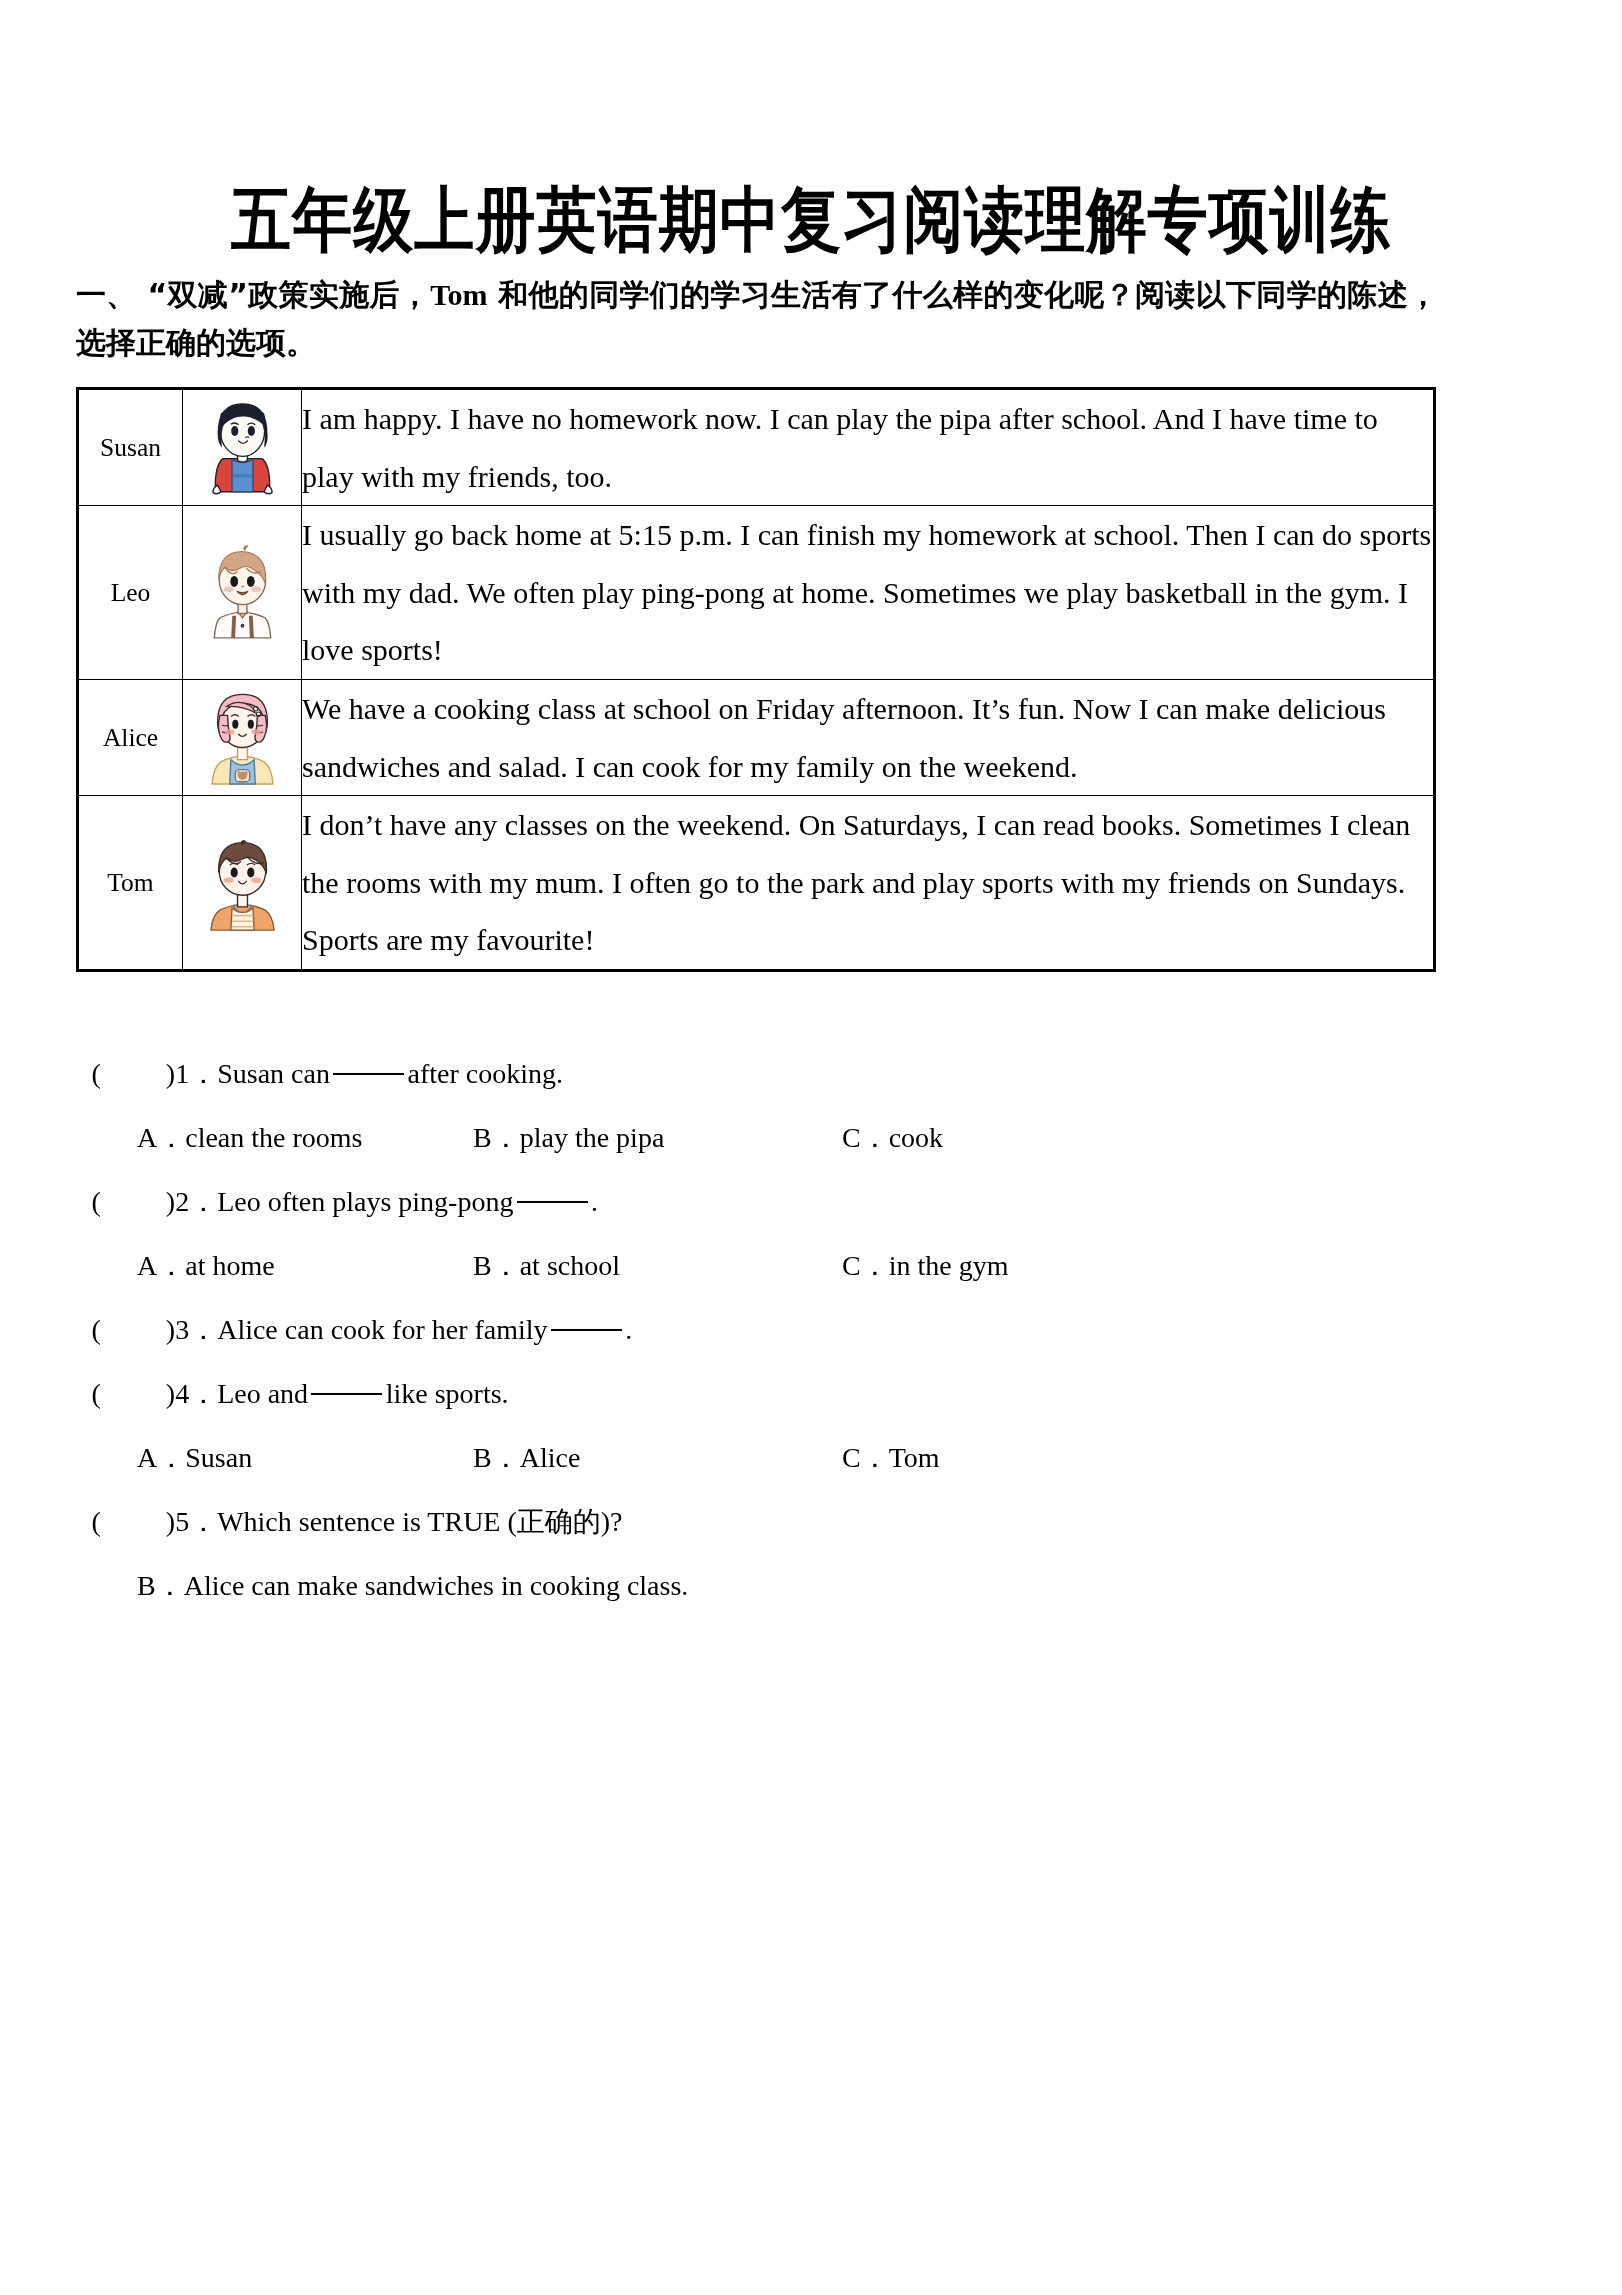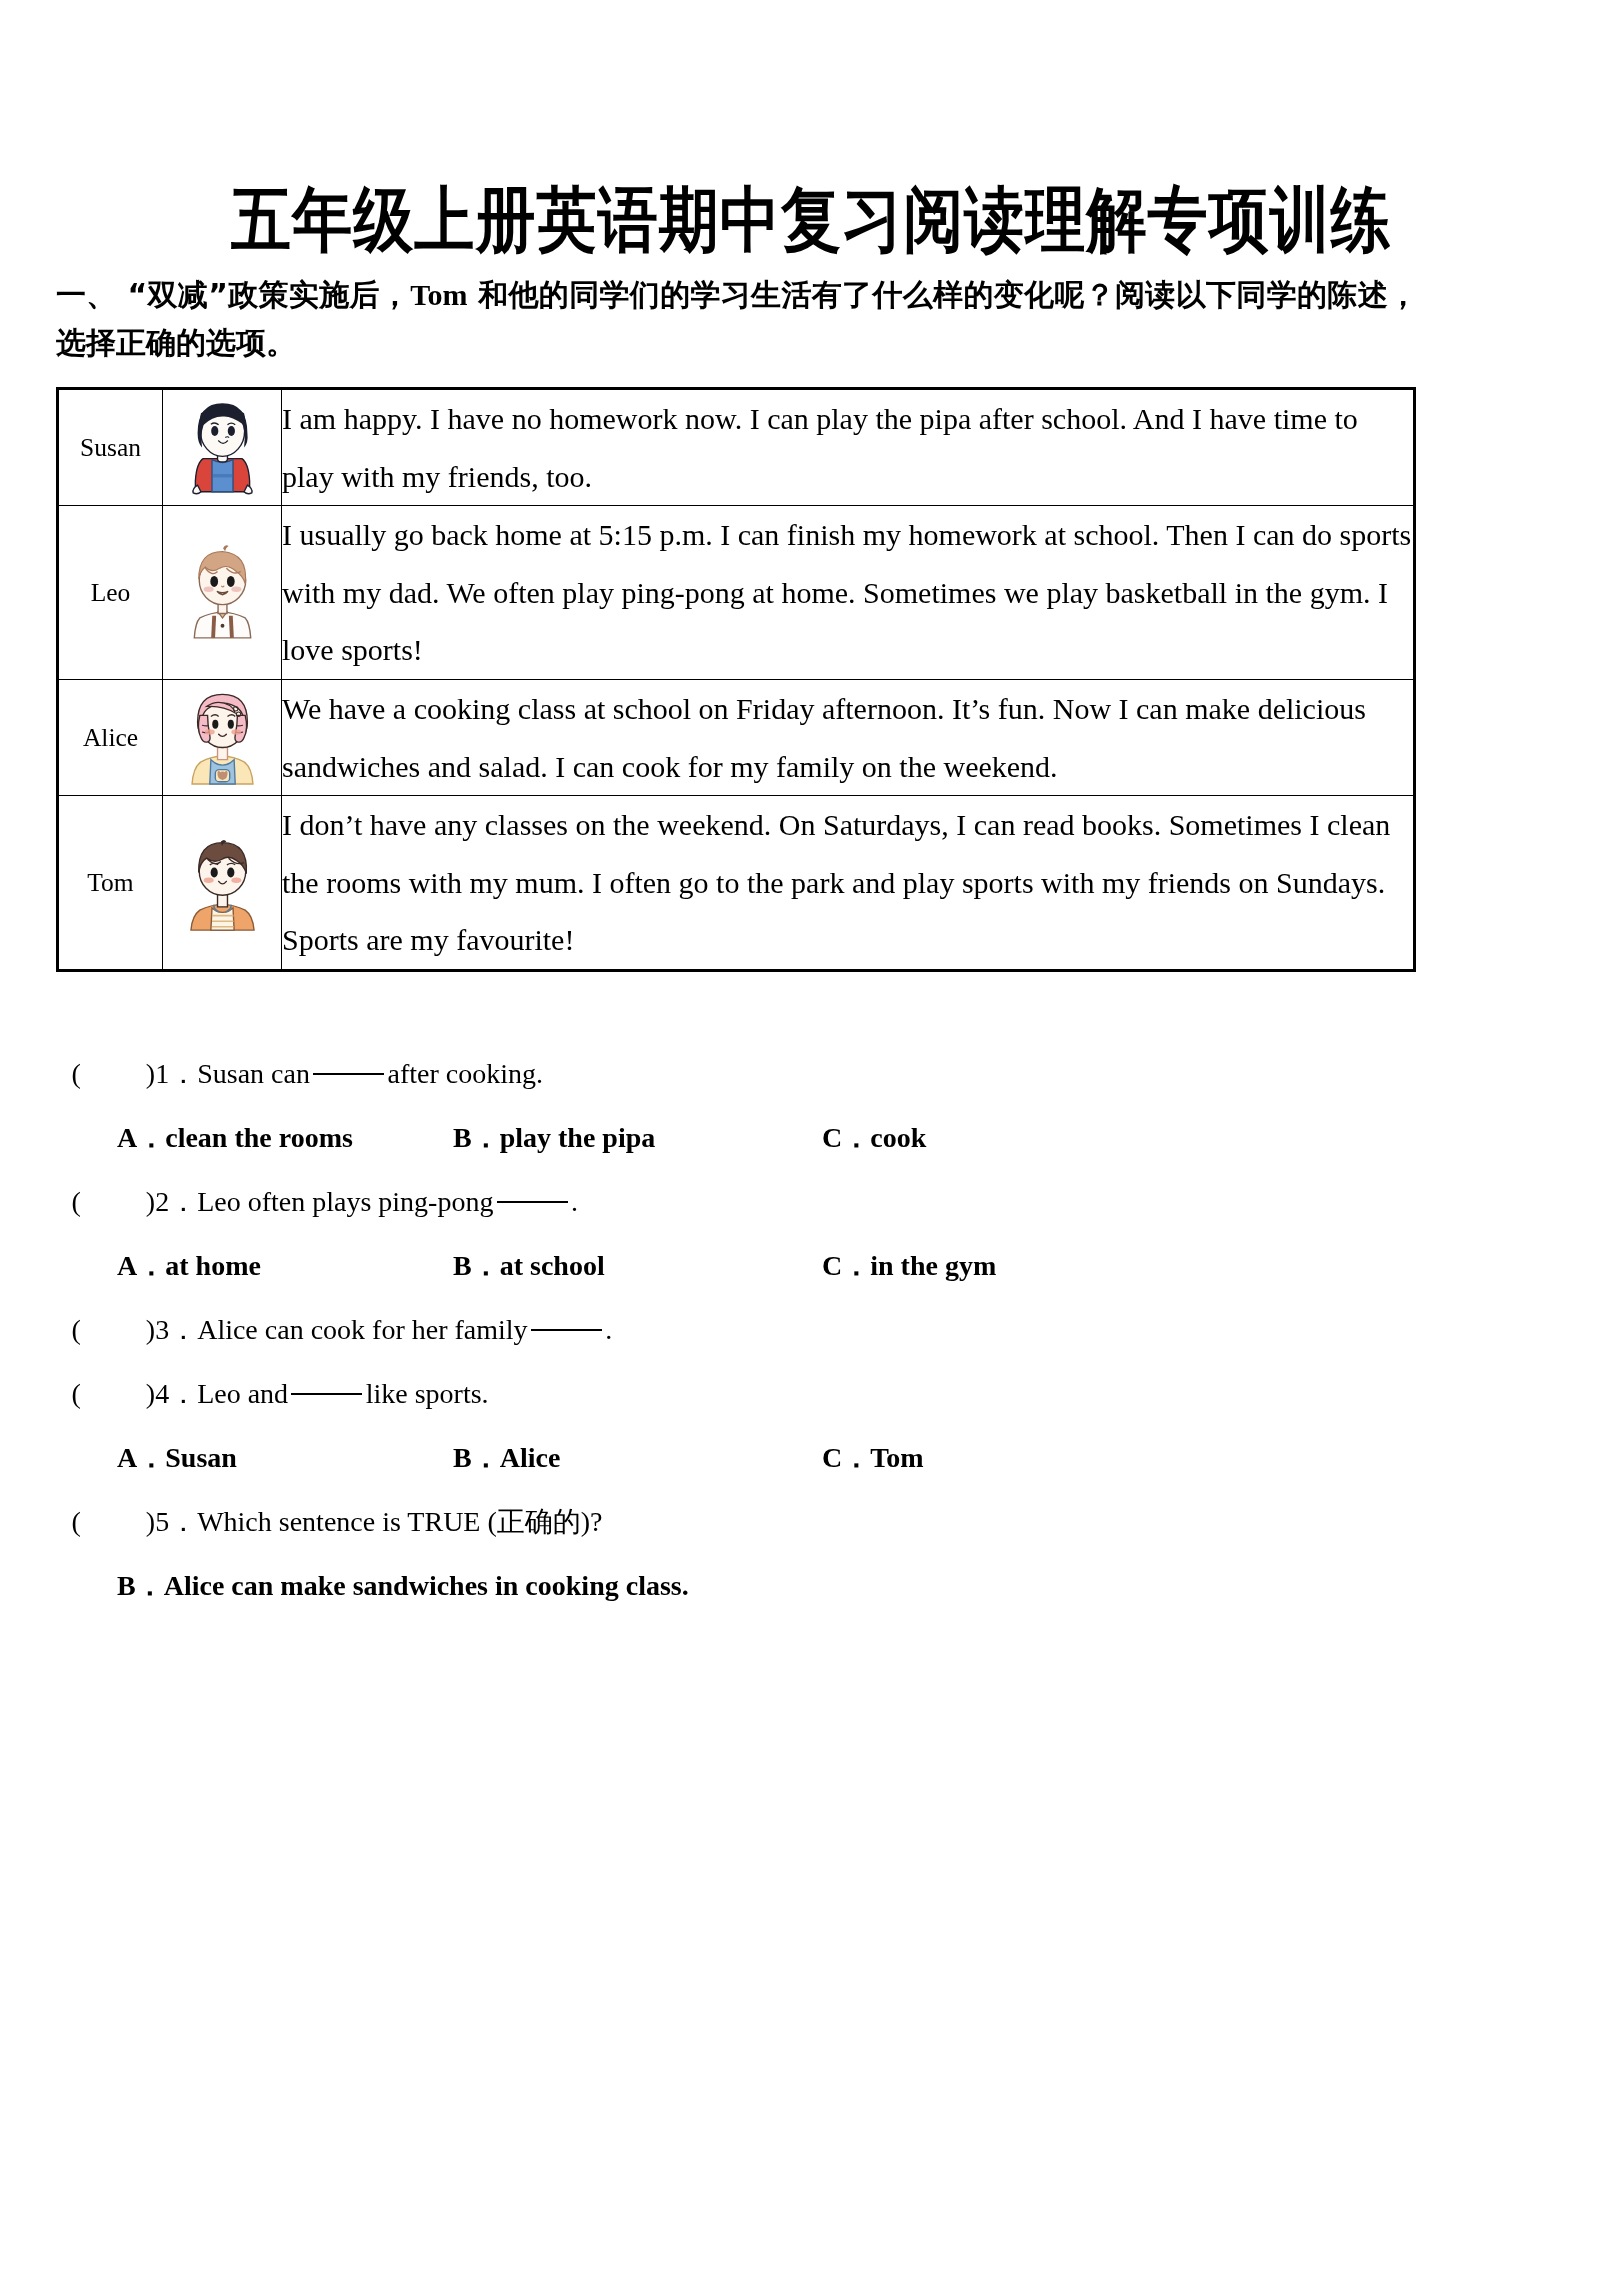--- a/index.html
+++ b/index.html
@@ -19,7 +19,7 @@
     width: 1623px;
     height: 2295px;
     box-sizing: border-box;
-    padding: 0 56px;
+    padding: 0 76px;
   }
 
   

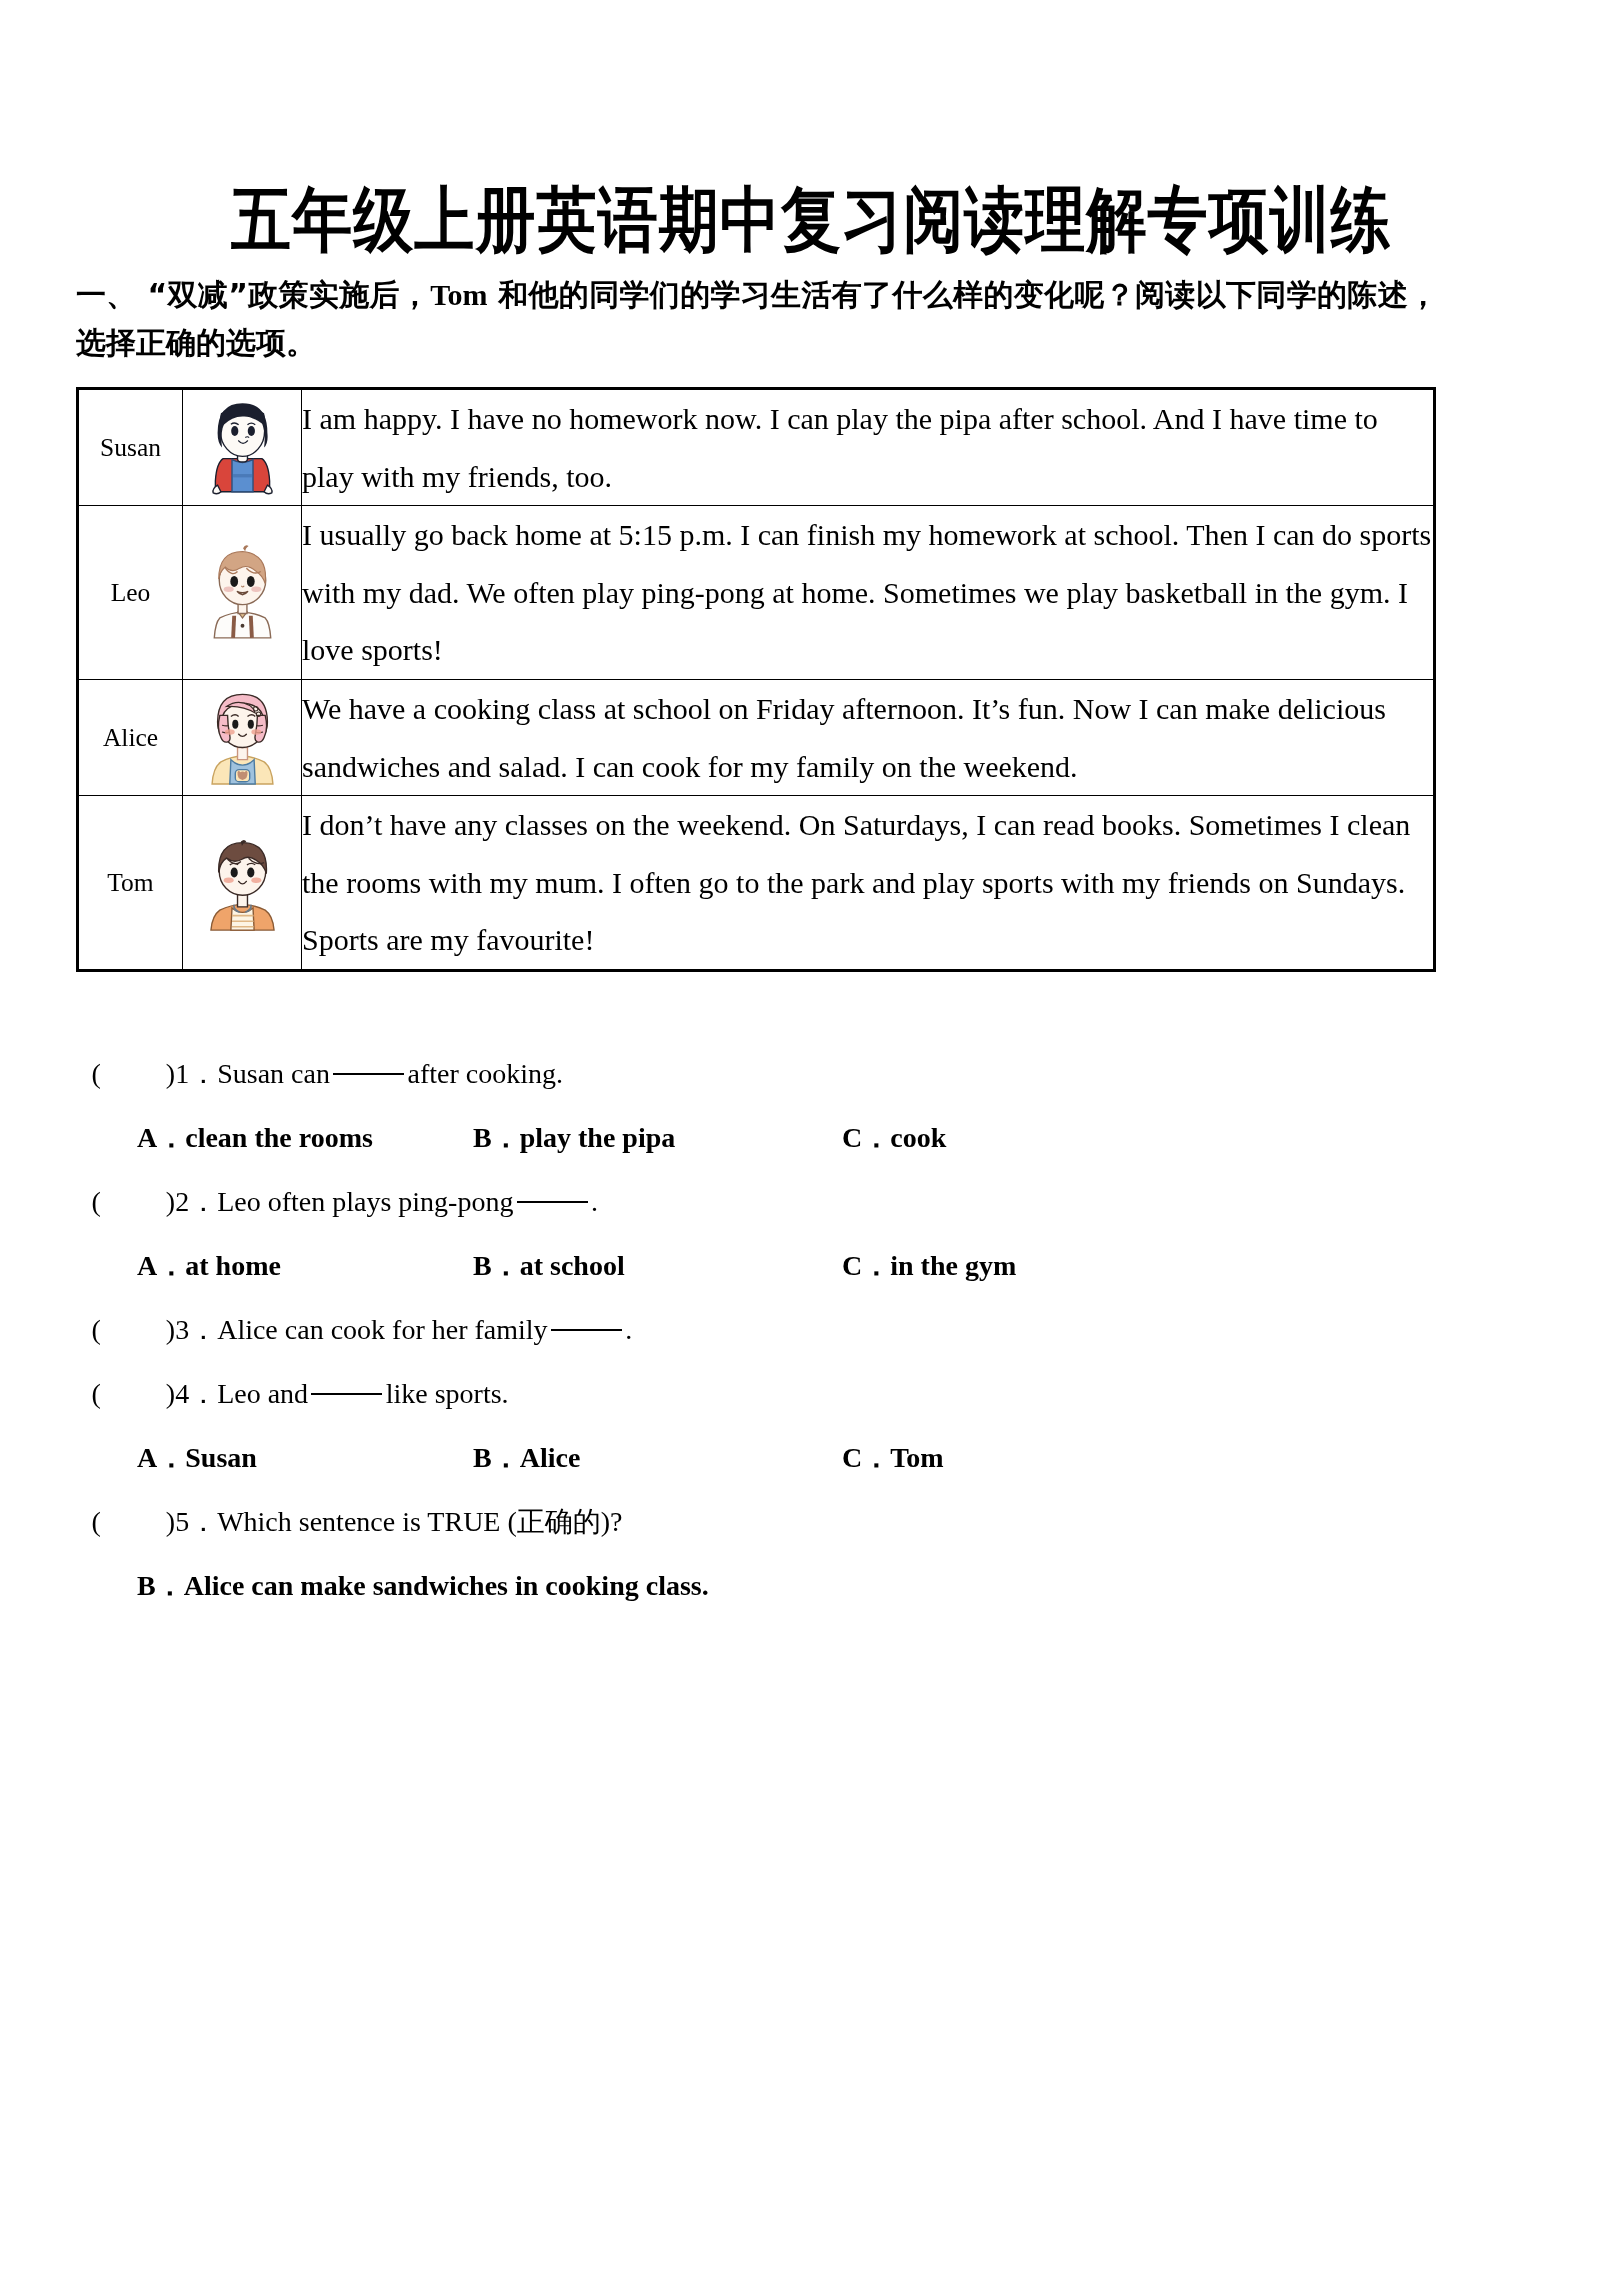--- a/index.html
+++ b/index.html
@@ -121,7 +121,7 @@
     align-items: center;
     white-space: nowrap;
   }
-  .opt { display: inline-block; font-weight: bold; }
+  .opt { display: inline-block; }
   .opt-a { width: 336px; }
   .opt-b { width: 369px; }
   .opt-a-wide { width: 699px; }

